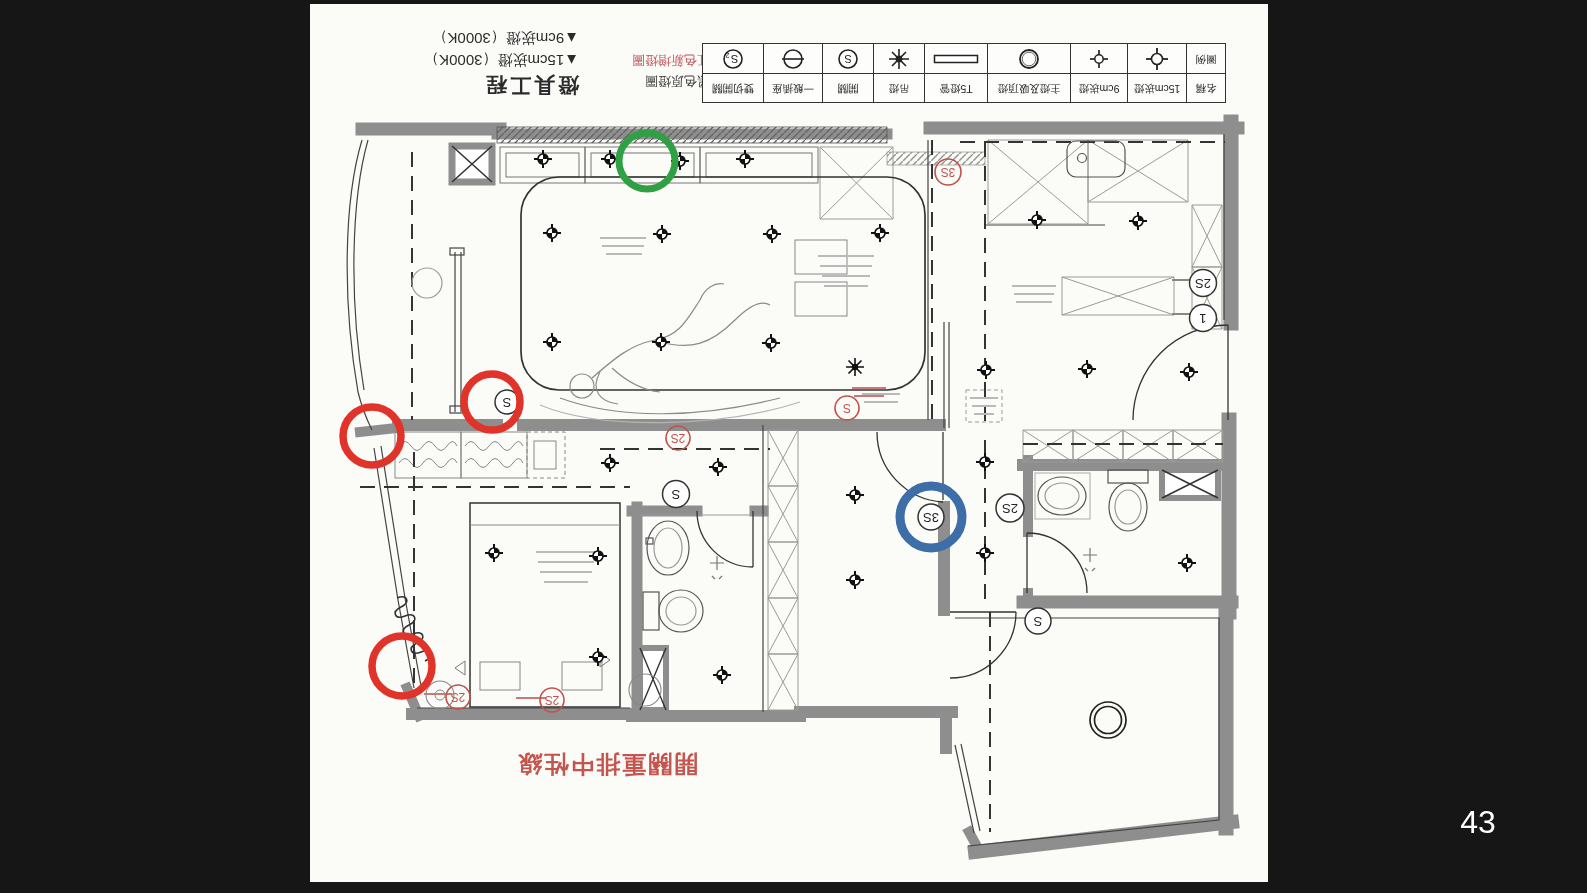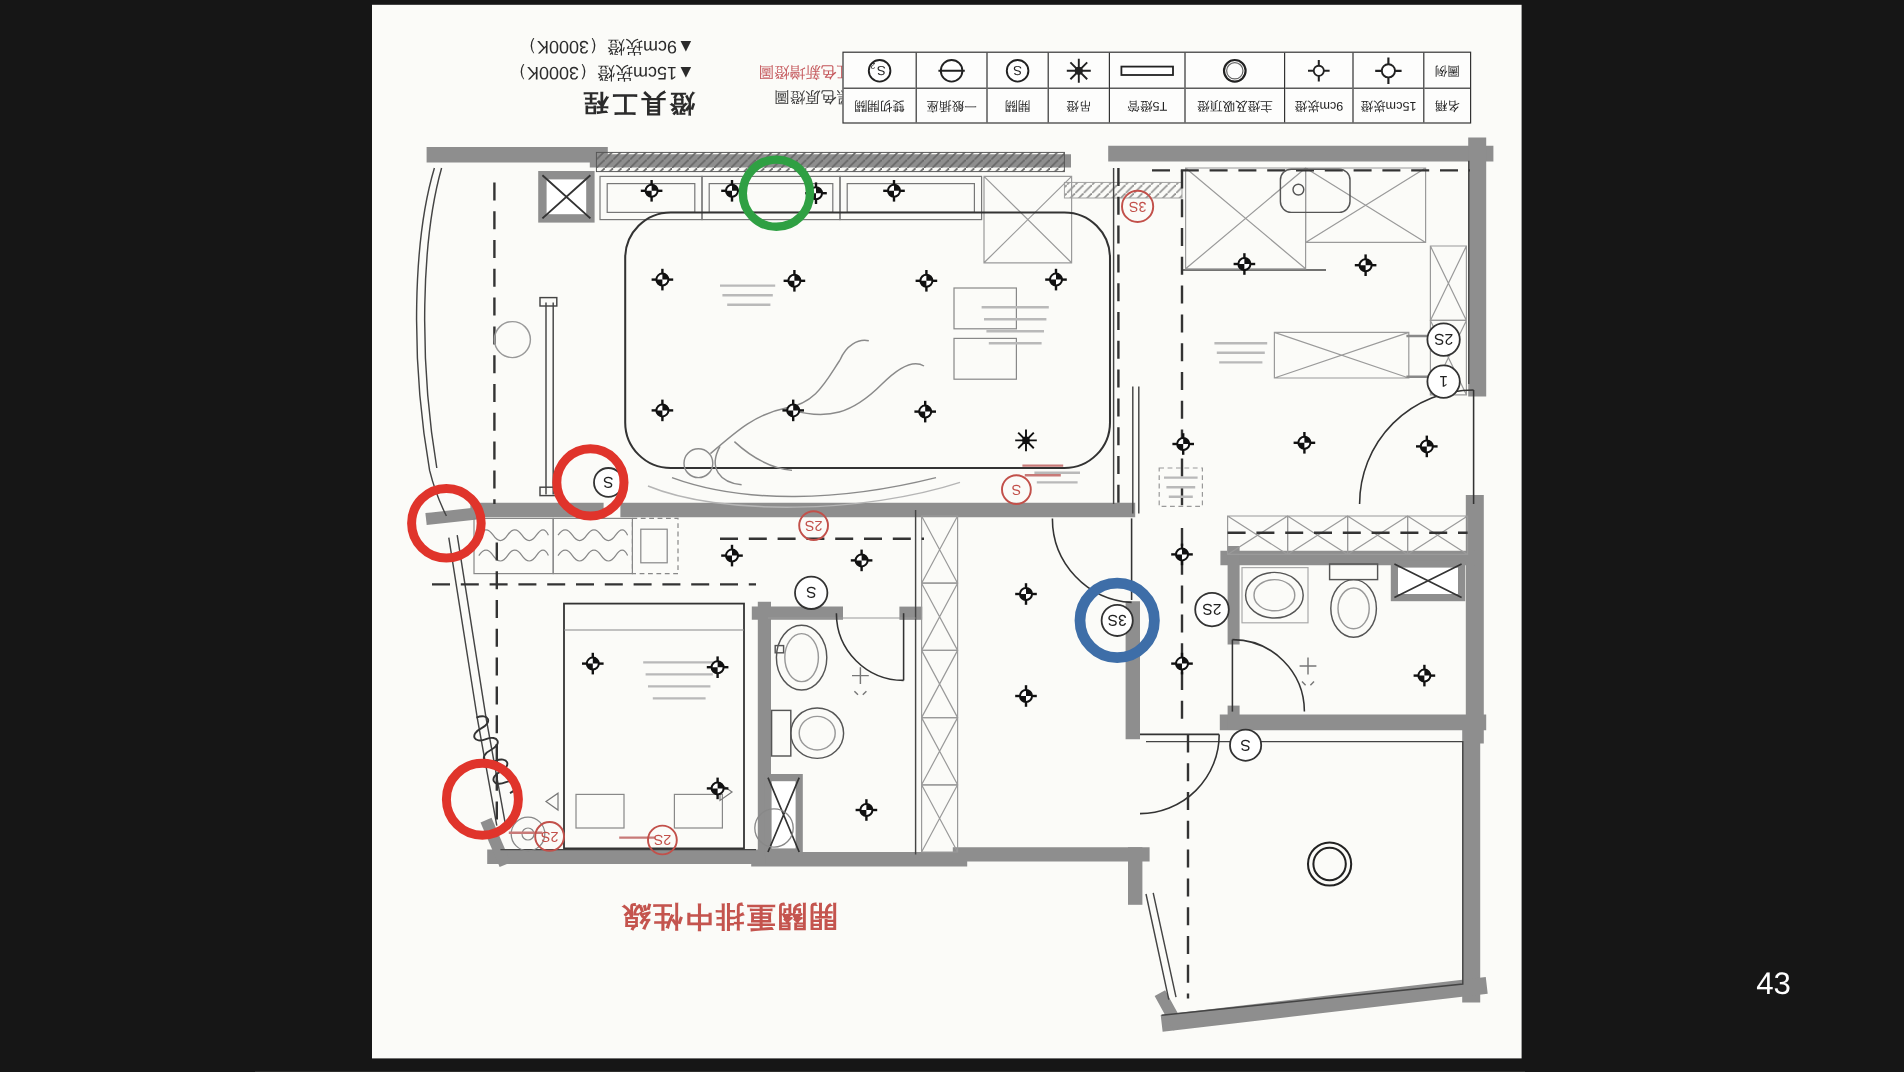--- a/index.html
+++ b/index.html
@@ -29,7 +29,7 @@
   .plan-note{position:absolute;left:498px;top:740px;width:200px;height:40px;transform:rotate(180deg);
              color:#c4544e;font-size:24px;letter-spacing:2px;font-weight:bold;white-space:nowrap;}
   .pagenum{position:absolute;left:1448px;top:804px;width:60px;text-align:center;color:#ffffff;
-           font-size:26px;}
+           font-size:32px;}
   .icon-svg{display:block;}
 </style>
 </head>

